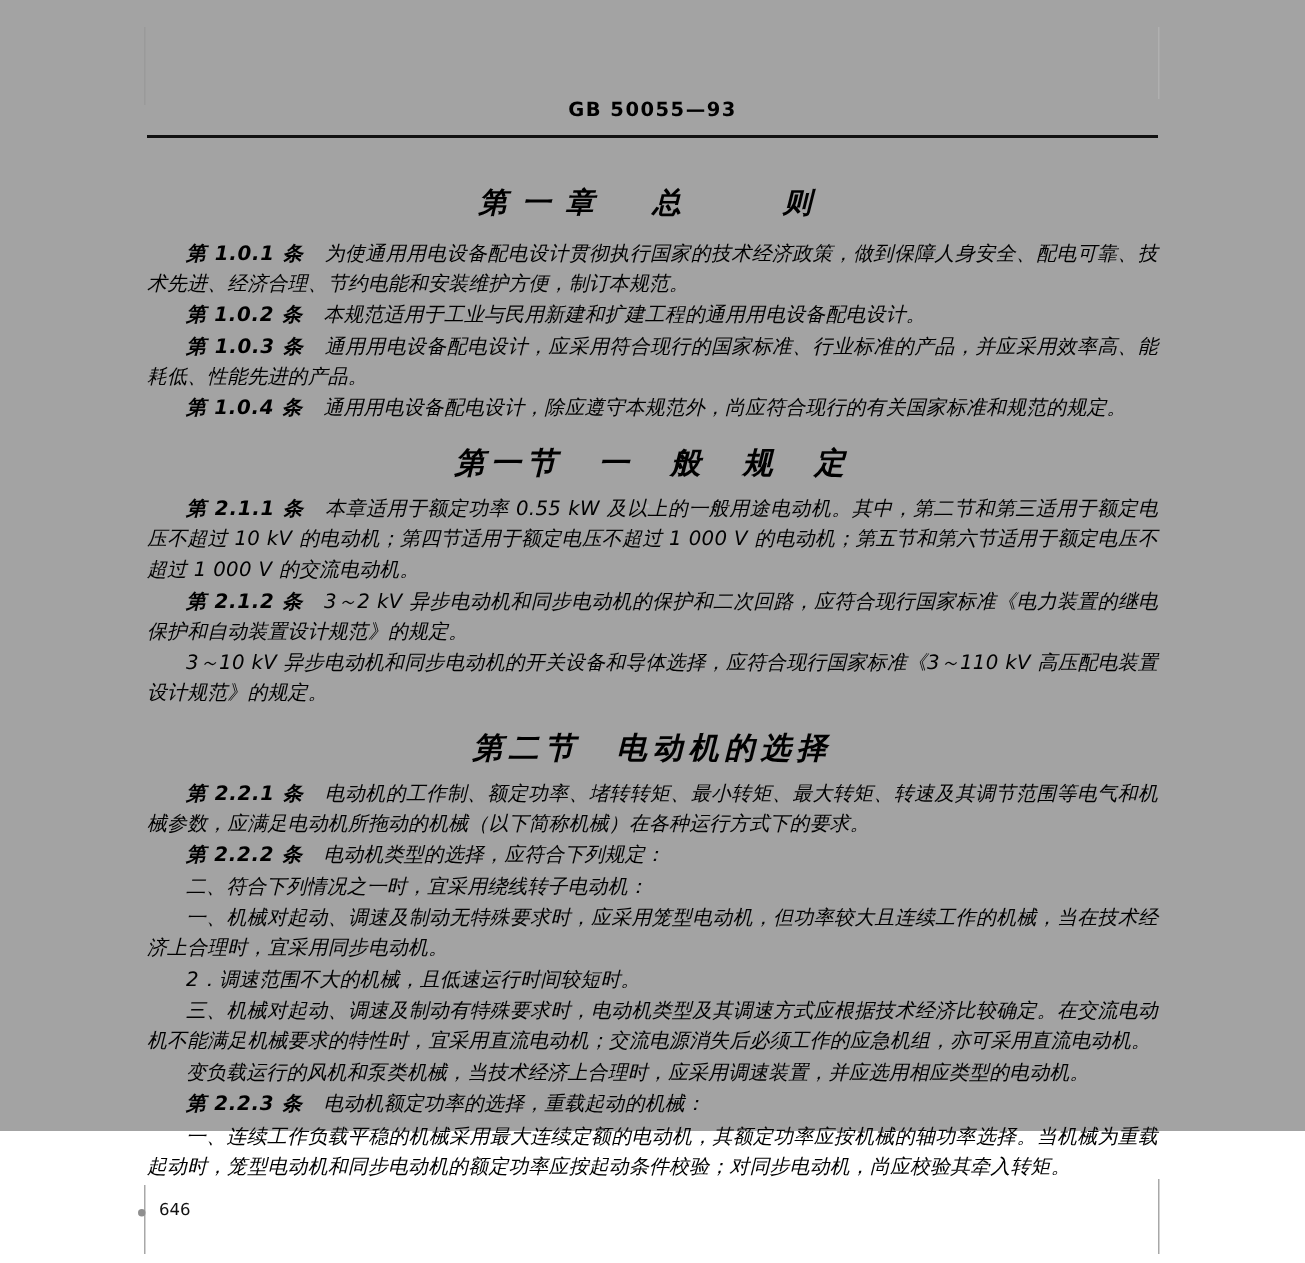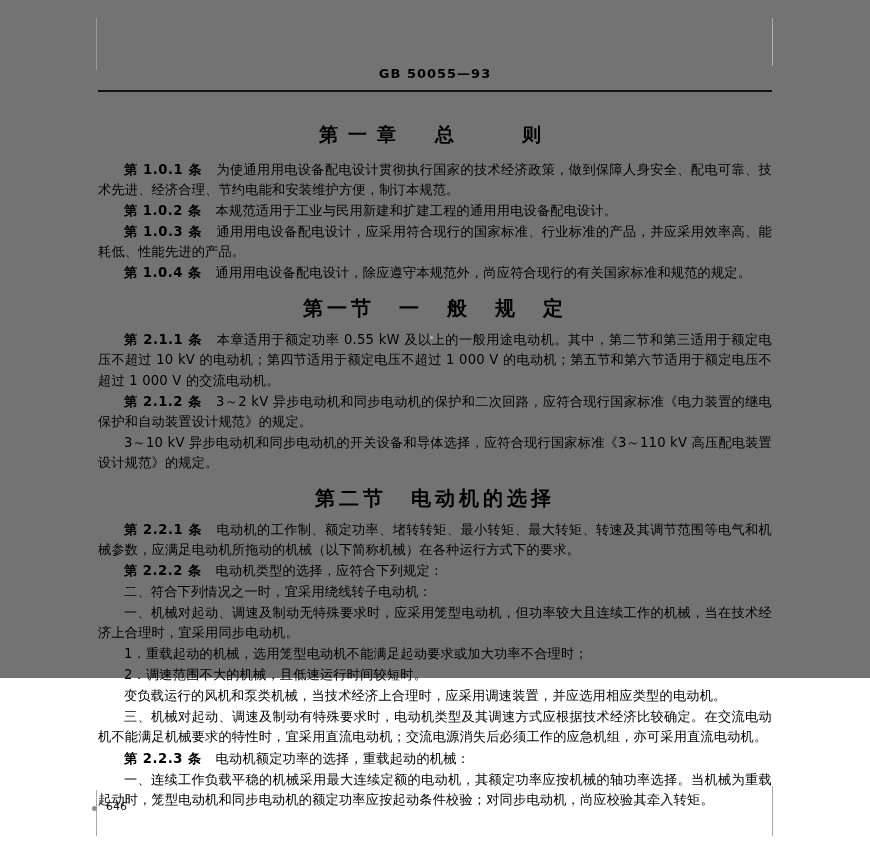--- a/index.html
+++ b/index.html
@@ -19,8 +19,8 @@
     position: absolute;
     left: 0; top: 0;
     width: 870px;
-    height: 678px;
-    background: #737373;
+    height: 754px;
+    background: #a3a3a3;
   }
   
   .edge-mark {

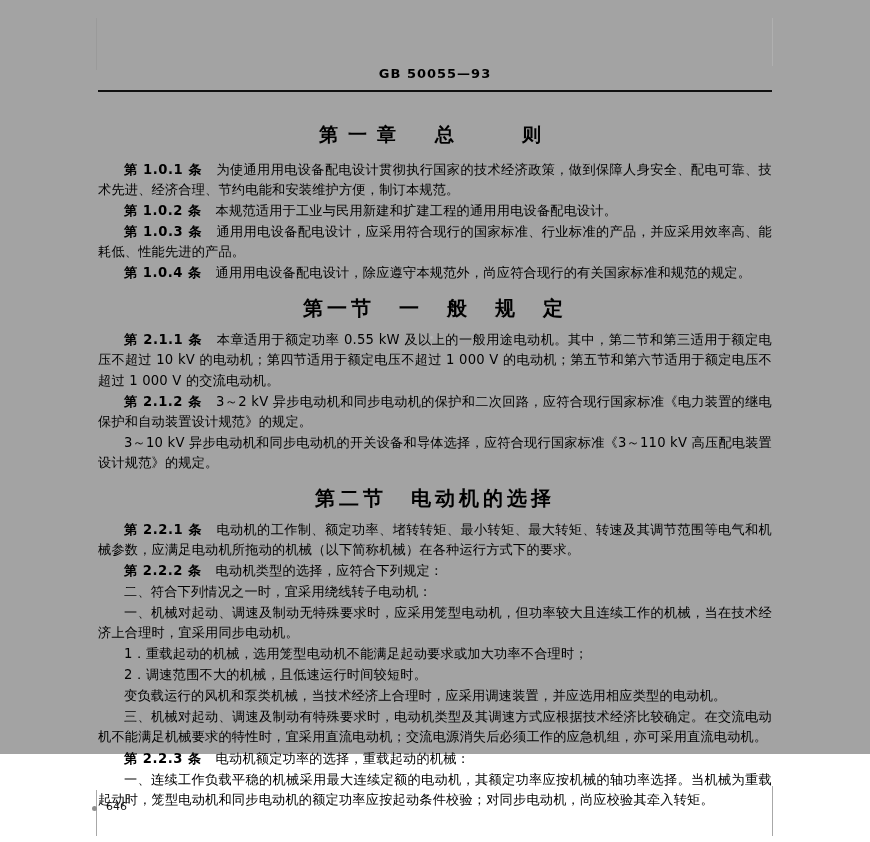--- a/index.html
+++ b/index.html
@@ -76,6 +76,7 @@
     left: 98px;
     top: 104px;
     width: 674px;
+    font-style: italic;
   }
 
   h1.chapter {

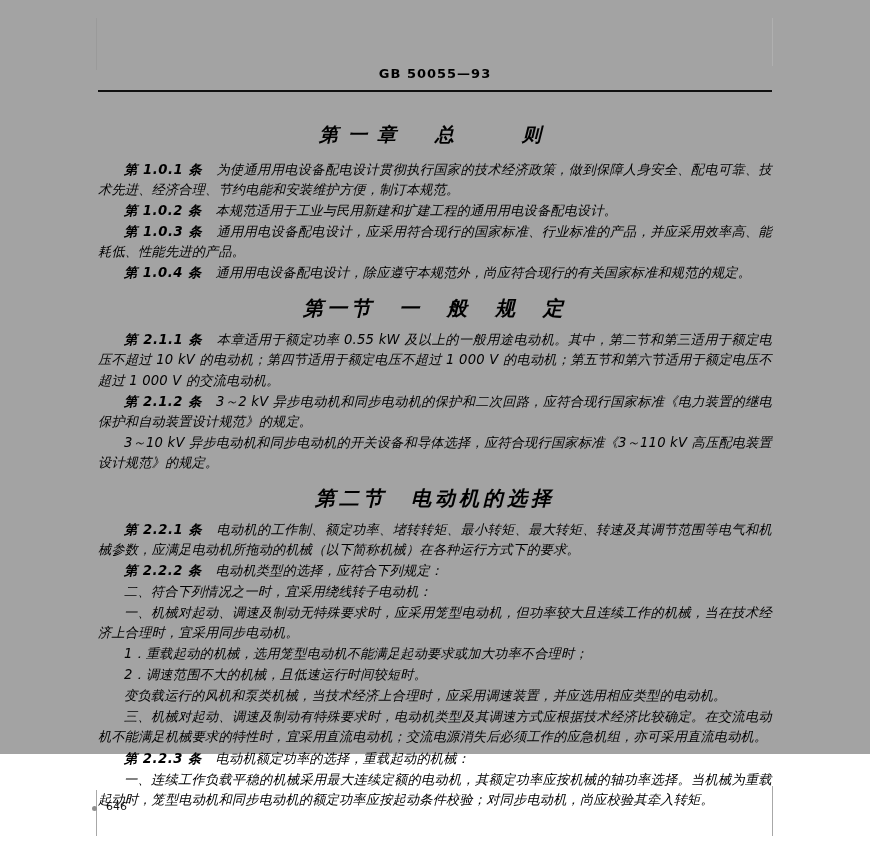--- a/index.html
+++ b/index.html
@@ -177,7 +177,6 @@
     </p>
     <p class="body-text indent">二、符合下列情况之一时，宜采用绕线转子电动机：</p>
     <p class="body-text indent">一、机械对起动、调速及制动无特殊要求时，应采用笼型电动机，但功率较大且连续工作的机械，当在技术经济上合理时，宜采用同步电动机。</p>
-    <p class="body-text indent">1．重载起动的机械，选用笼型电动机不能满足起动要求或加大功率不合理时；</p>
     <p class="body-text indent">2．调速范围不大的机械，且低速运行时间较短时。</p>
     <p class="body-text indent">变负载运行的风机和泵类机械，当技术经济上合理时，应采用调速装置，并应选用相应类型的电动机。</p>
     <p class="body-text indent">三、机械对起动、调速及制动有特殊要求时，电动机类型及其调速方式应根据技术经济比较确定。在交流电动机不能满足机械要求的特性时，宜采用直流电动机；交流电源消失后必须工作的应急机组，亦可采用直流电动机。</p>

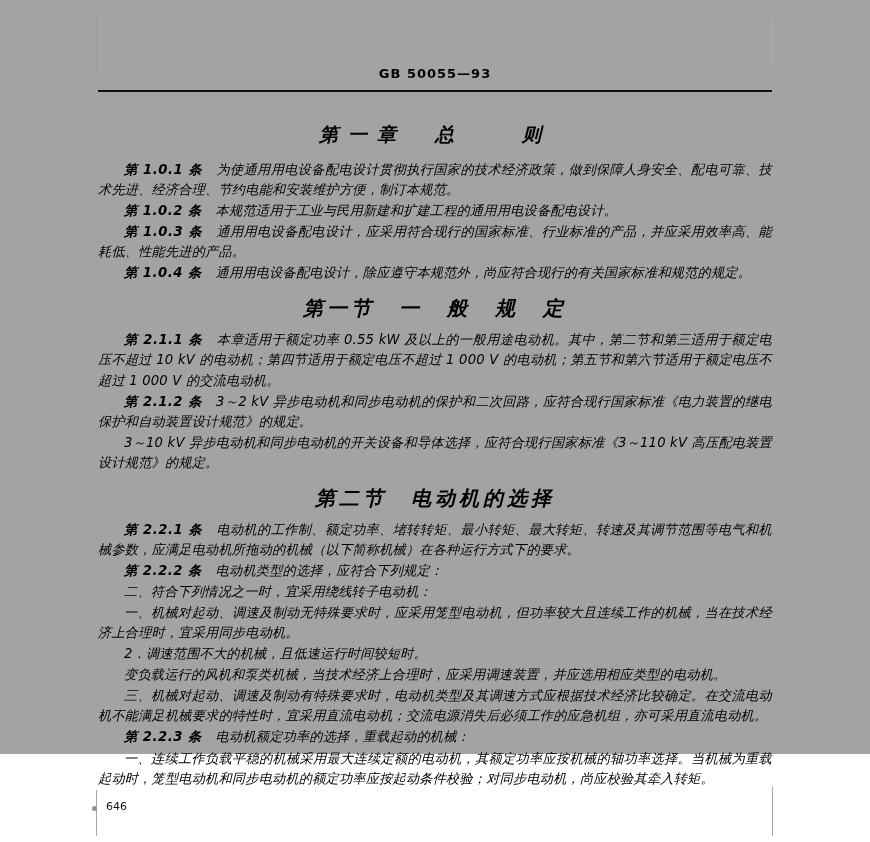--- a/index.html
+++ b/index.html
@@ -178,8 +178,8 @@
     <p class="body-text indent">二、符合下列情况之一时，宜采用绕线转子电动机：</p>
     <p class="body-text indent">一、机械对起动、调速及制动无特殊要求时，应采用笼型电动机，但功率较大且连续工作的机械，当在技术经济上合理时，宜采用同步电动机。</p>
     <p class="body-text indent">2．调速范围不大的机械，且低速运行时间较短时。</p>
+    <p class="body-text indent">三、机械对起动、调速及制动有特殊要求时，电动机类型及其调速方式应根据技术经济比较确定。在交流电动机不能满足机械要求的特性时，宜采用直流电动机；交流电源消失后必须工作的应急机组，亦可采用直流电动机。</p>
     <p class="body-text indent">变负载运行的风机和泵类机械，当技术经济上合理时，应采用调速装置，并应选用相应类型的电动机。</p>
-    <p class="body-text indent">三、机械对起动、调速及制动有特殊要求时，电动机类型及其调速方式应根据技术经济比较确定。在交流电动机不能满足机械要求的特性时，宜采用直流电动机；交流电源消失后必须工作的应急机组，亦可采用直流电动机。</p>
     <p class="body-text indent">
       <span class="art">第 2.2.3 条</span><span class="art-space"></span><span>电动机额定功率的选择，重载起动的机械：</span>
     </p>

